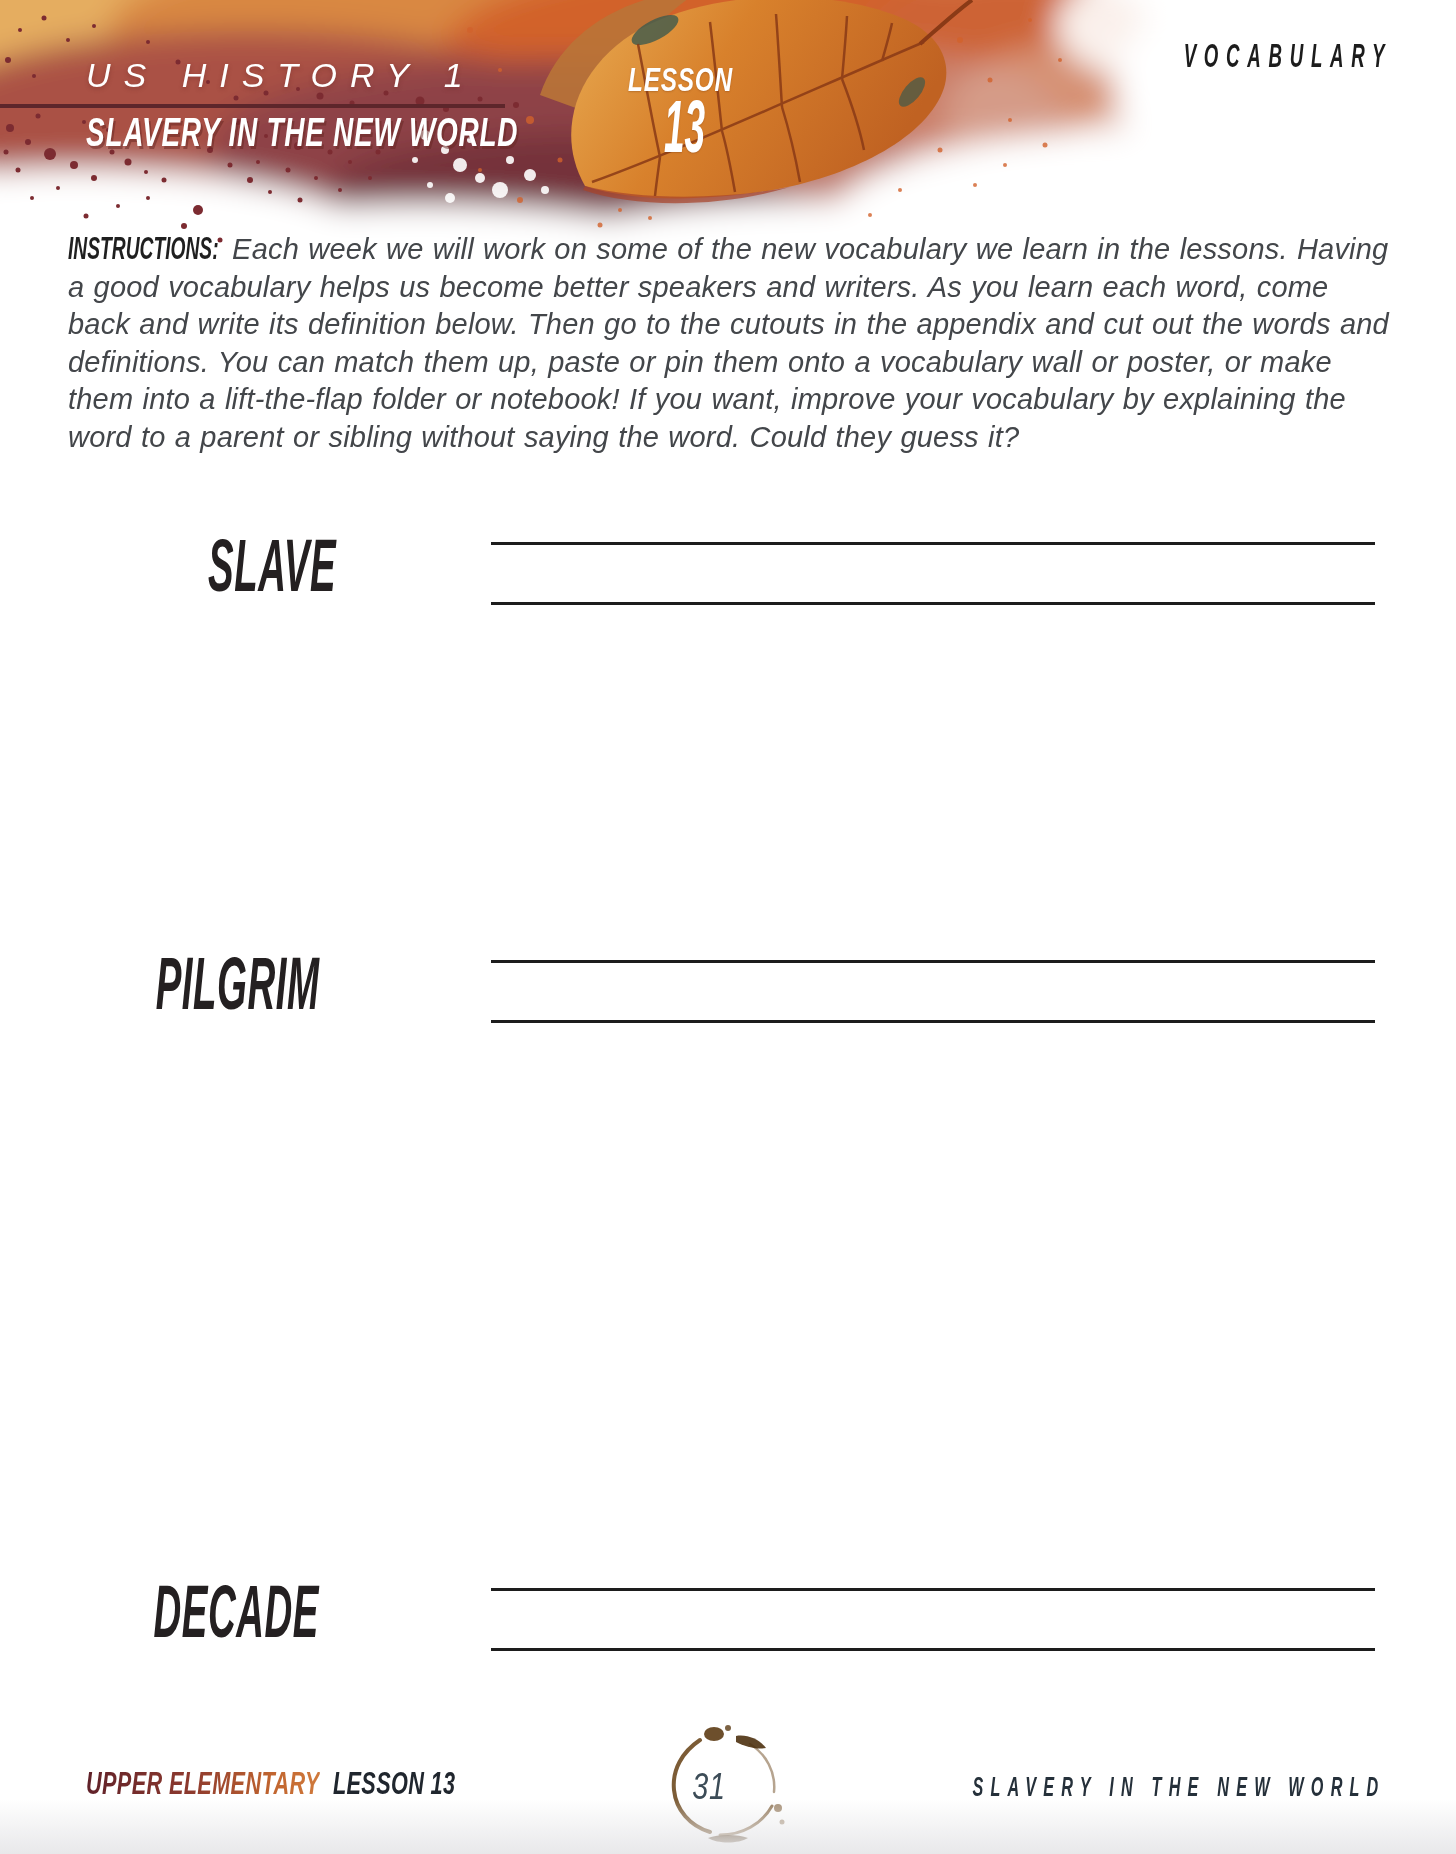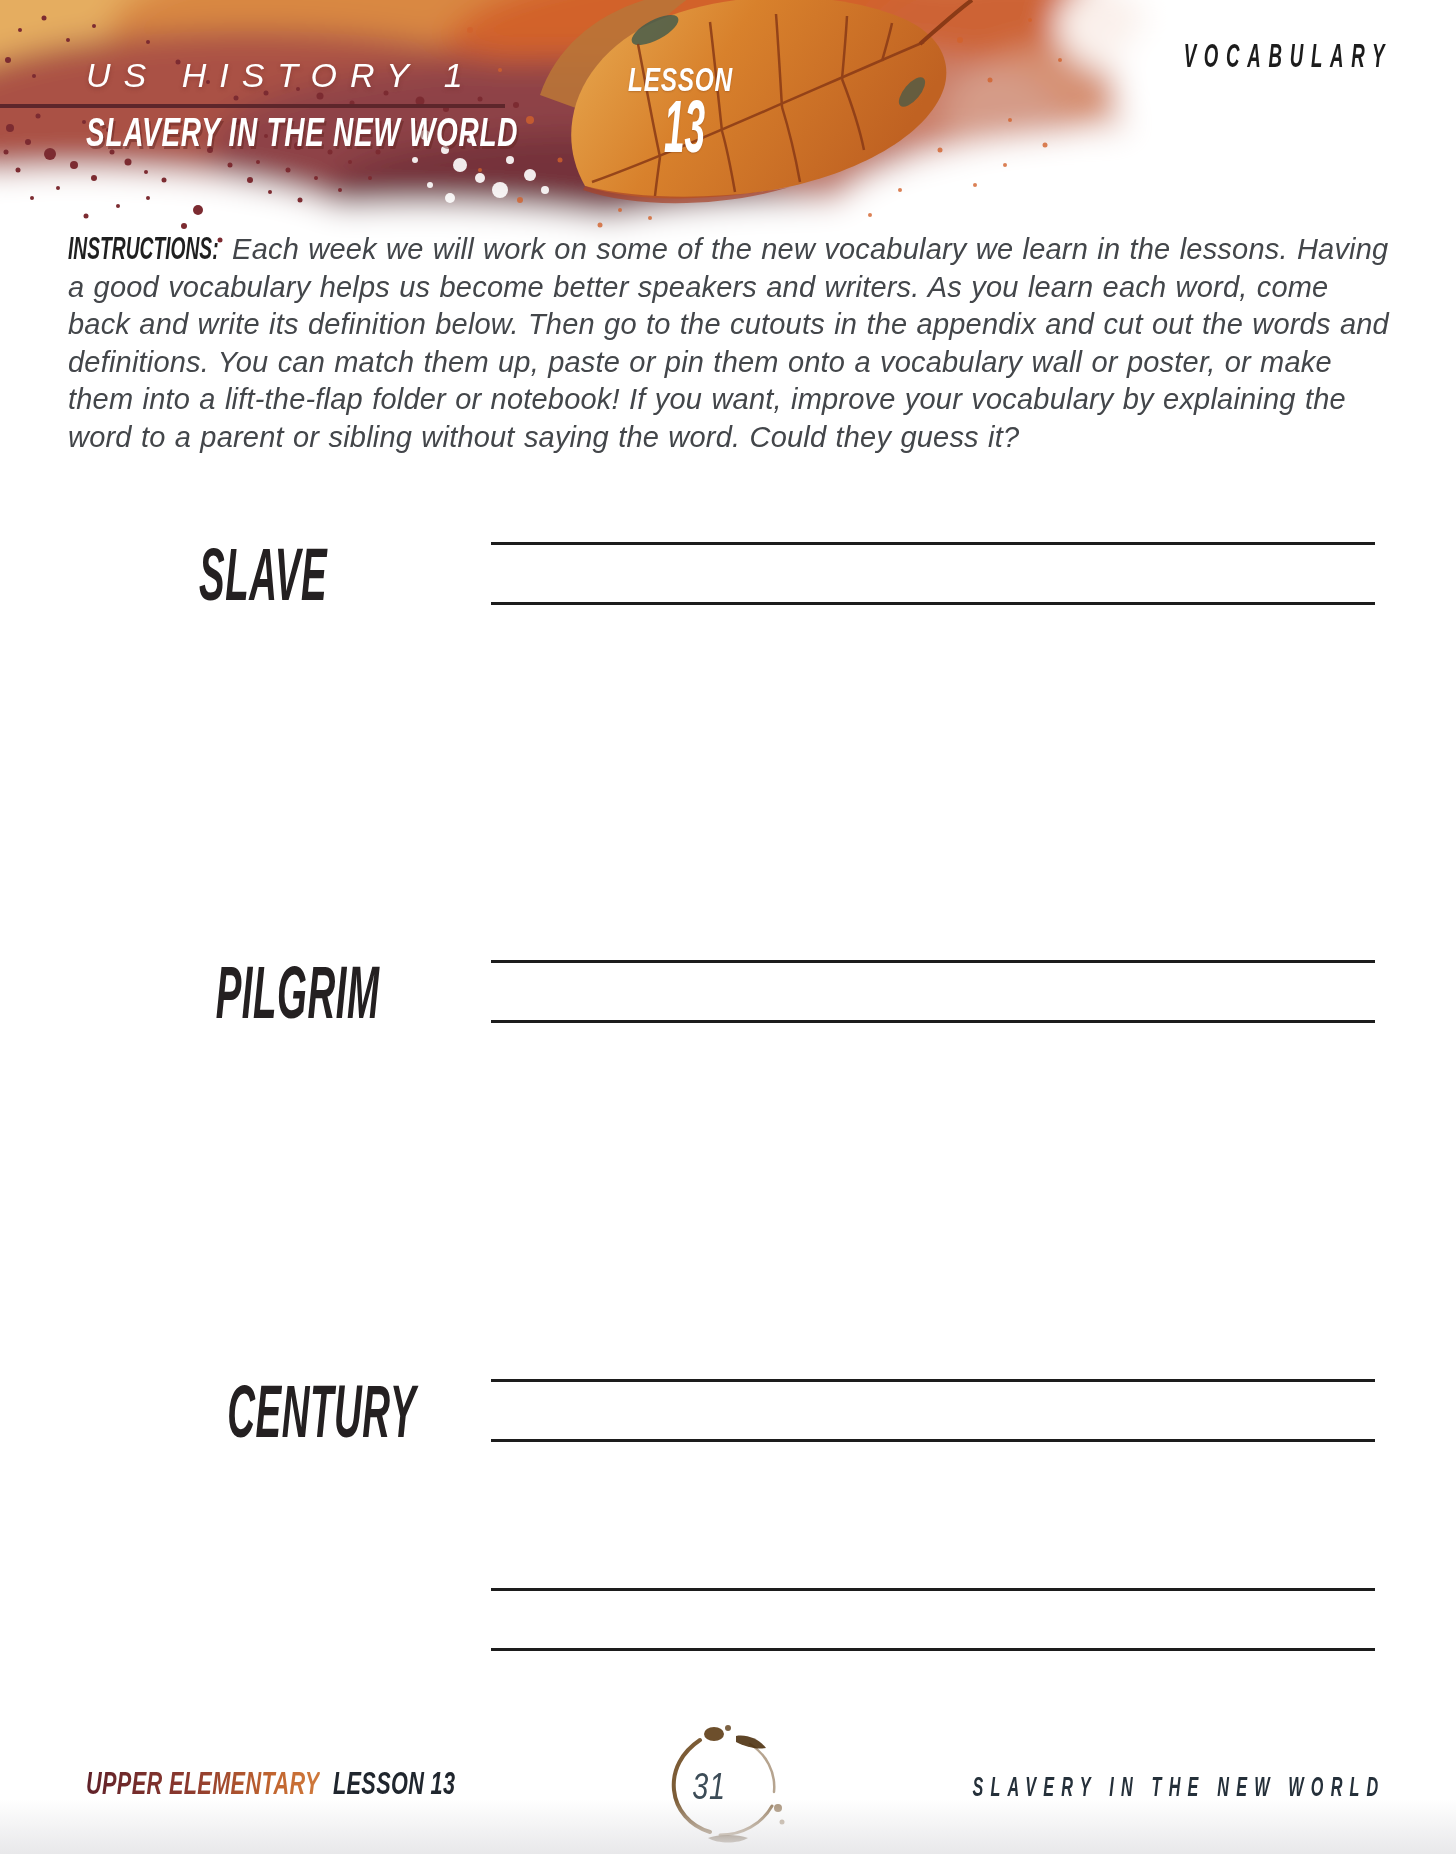--- a/index.html
+++ b/index.html
@@ -53,8 +53,8 @@
   .vrow{left:0; width:1456px; height:150px;}
   .vrow .word{
     left:140px; top:12px; width:255px; height:78px;
-    display:flex; align-items:center; justify-content:flex-start;
-    font-size:74px; font-weight:bold; color:#242021; line-height:1;margin-top:9px;
+    display:flex; align-items:center; justify-content:flex-end;
+    font-size:74px; font-weight:bold; color:#242021; line-height:1;
   }
   .vrow .word span{display:inline-block; transform:scaleX(.52); white-space:nowrap; letter-spacing:1px;}
   .vrow .rule{left:491px; width:884px; height:3px; background:#1d1d1d;}

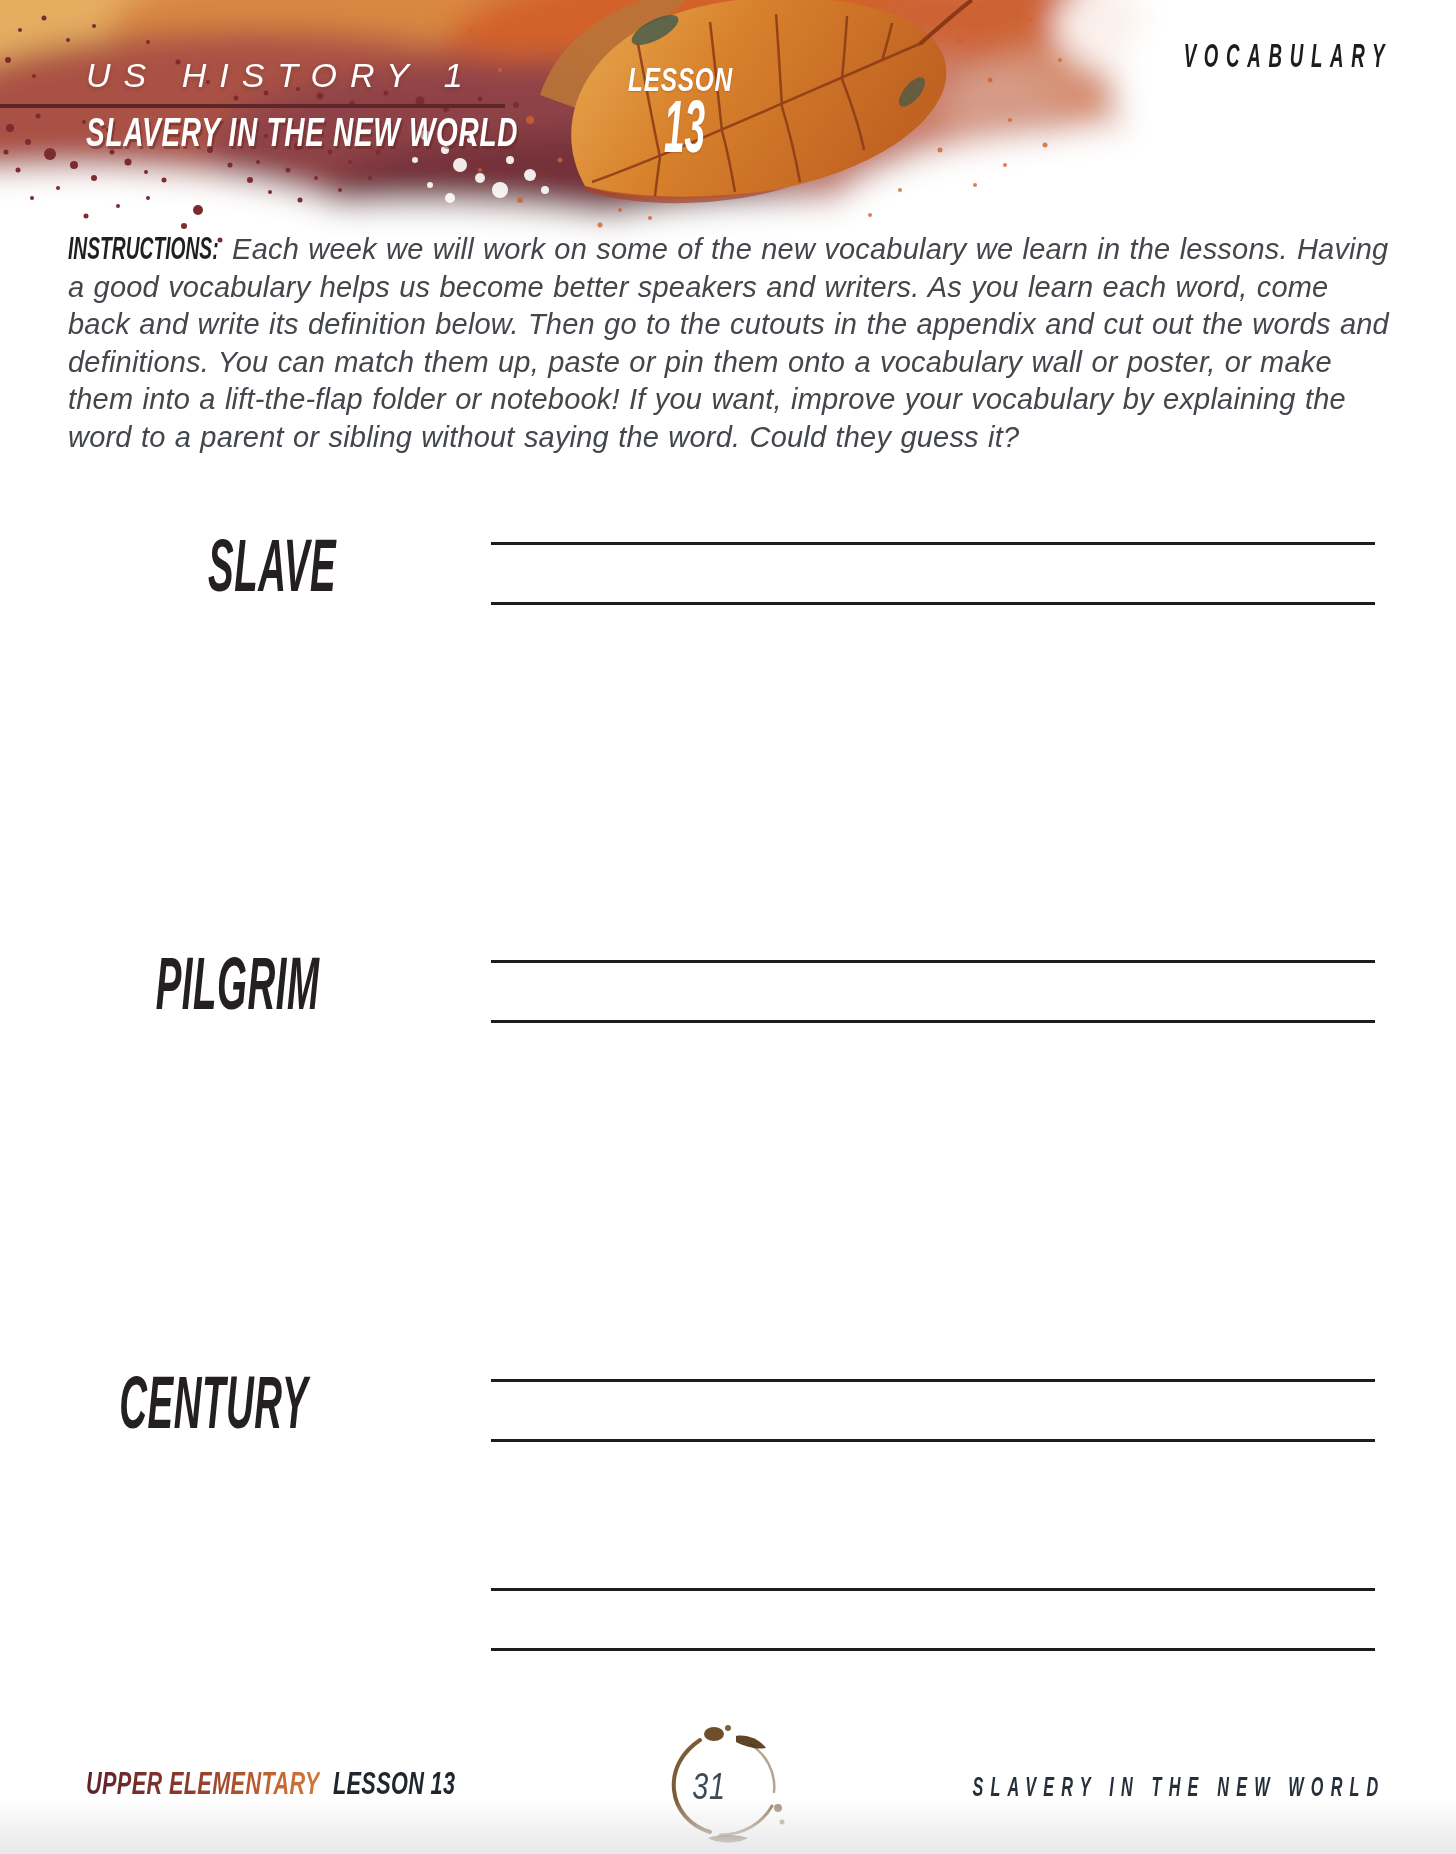--- a/index.html
+++ b/index.html
@@ -274,13 +274,6 @@
     <div class="abs rule rule1"></div>
     <div class="abs rule rule2"></div>
   </div>
-  <div class="abs vrow" style="top:1352px">
-    <div class="abs word">
-        <span>CENTURY</span>
-      </div>
-    <div class="abs rule rule1"></div>
-    <div class="abs rule rule2"></div>
-  </div>
   <div class="abs vrow" style="top:1561px">
     <div class="abs rule rule1"></div>
     <div class="abs rule rule2"></div>

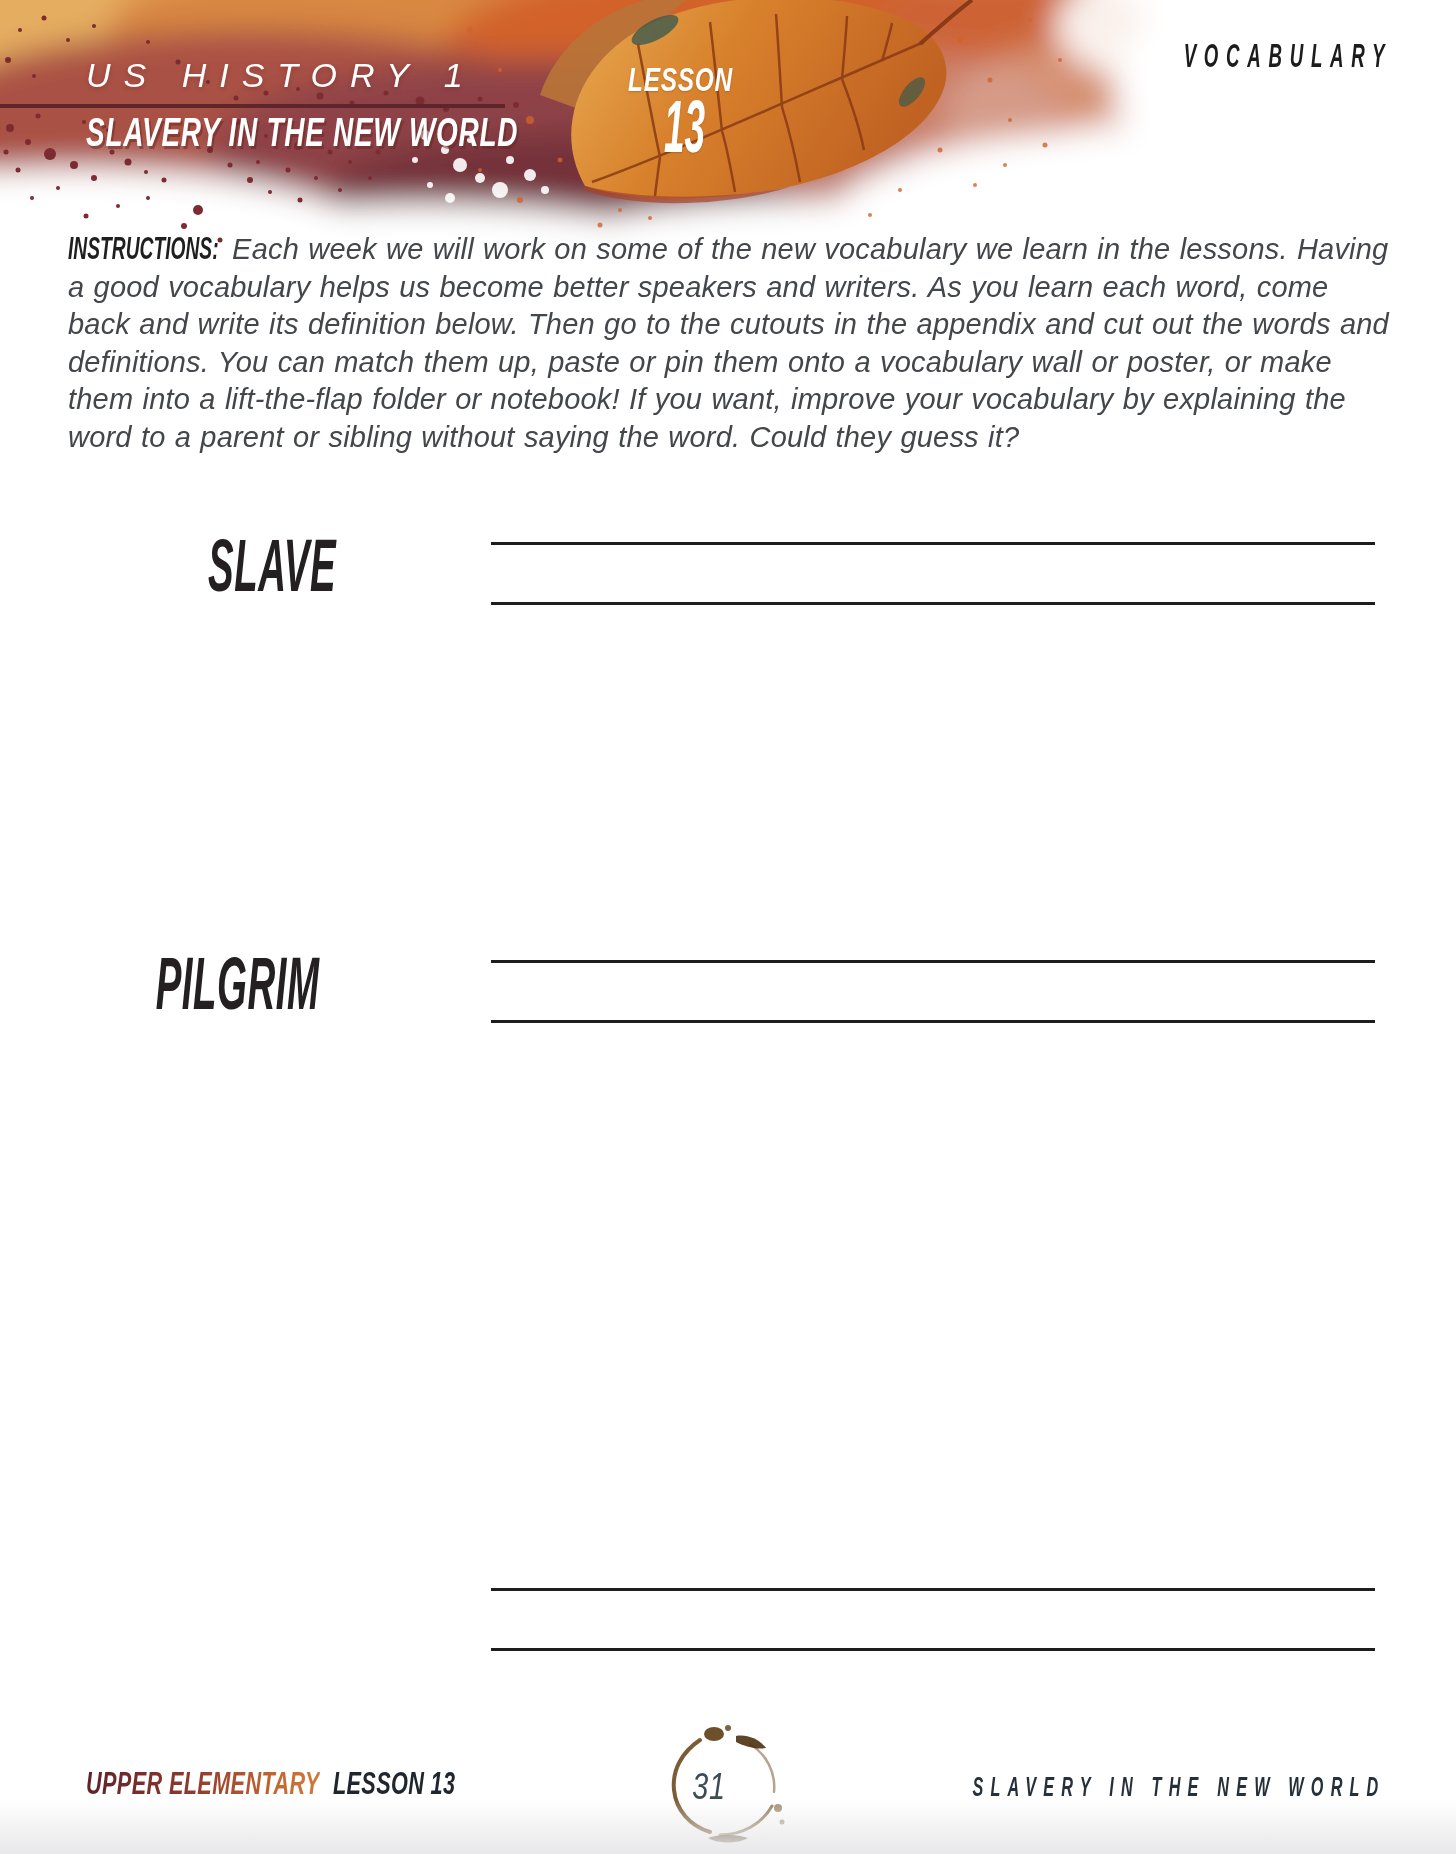--- a/index.html
+++ b/index.html
@@ -275,6 +275,9 @@
     <div class="abs rule rule2"></div>
   </div>
   <div class="abs vrow" style="top:1561px">
+    <div class="abs word">
+        <span>DECADE</span>
+      </div>
     <div class="abs rule rule1"></div>
     <div class="abs rule rule2"></div>
   </div>

